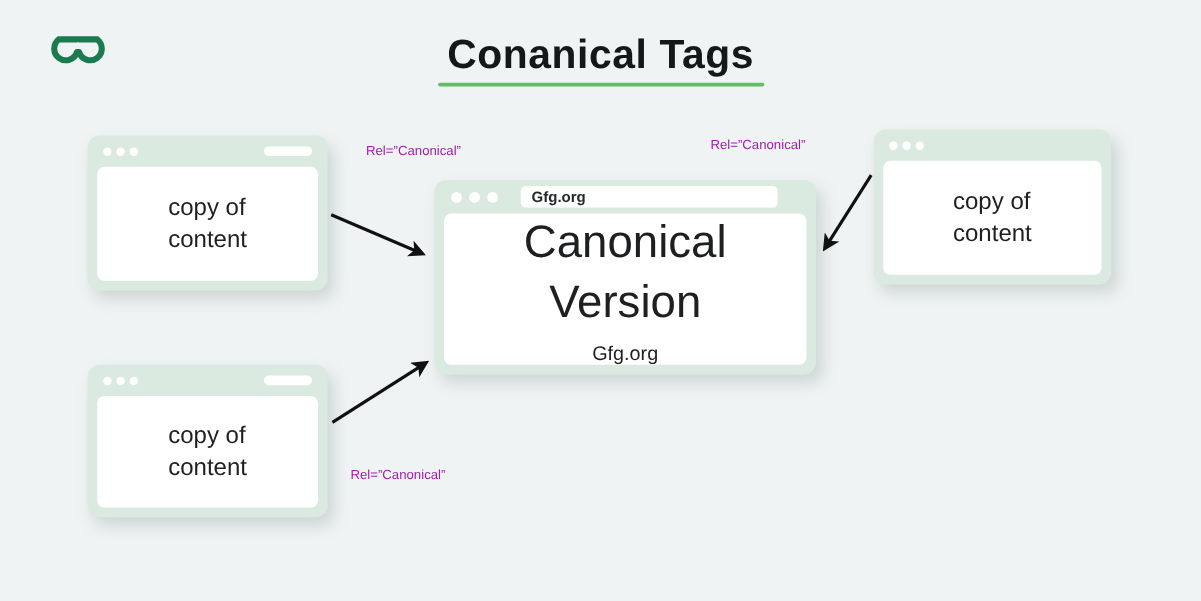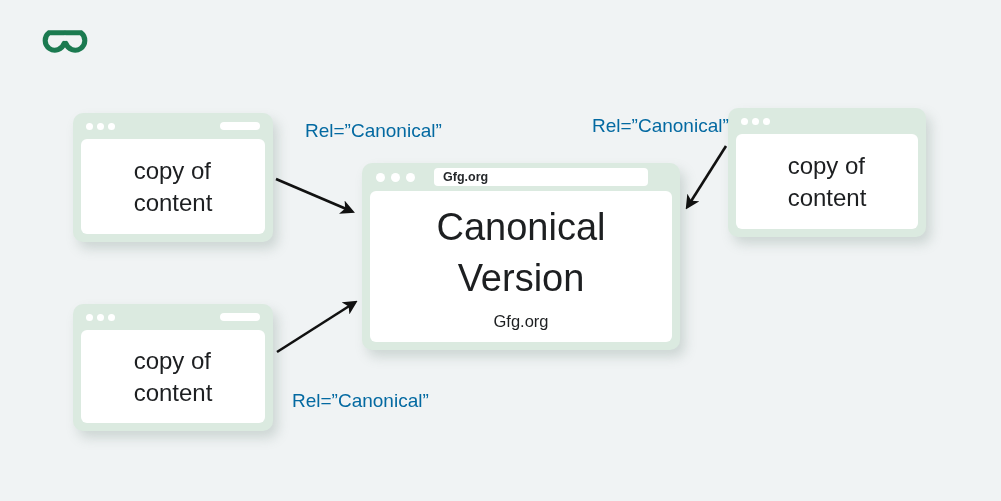--- a/index.html
+++ b/index.html
@@ -149,6 +149,10 @@
     <path d="M 33 5 H 51 A 11.5 11.5 0 1 1 33 17.5"></path>
   </svg>
 
+  <div class="title-wrap">
+    <h1 class="title">Conanical Tags</h1>
+    <div class="title-underline"></div>
+  </div>
 
   <div class="window win-tl">
     <div class="titlebar">

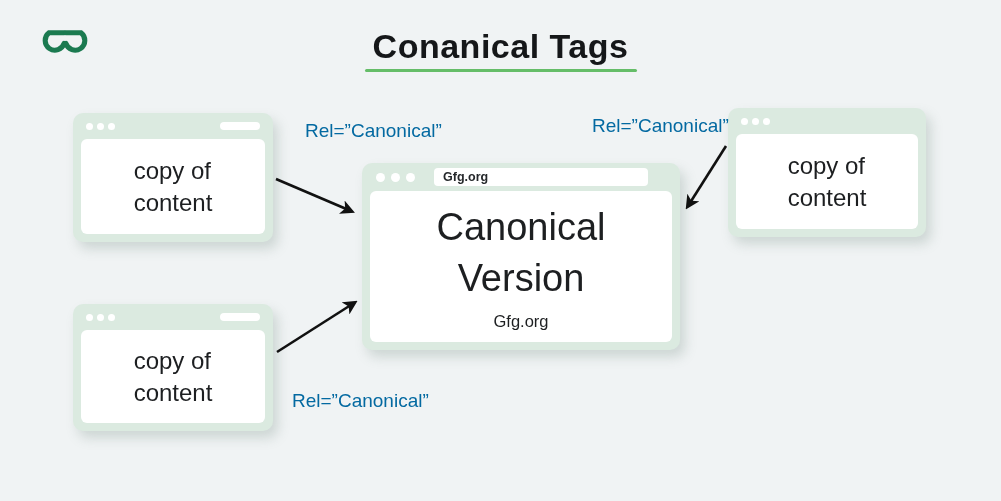--- a/index.html
+++ b/index.html
@@ -123,8 +123,8 @@
   
   .rel-label {
     position: absolute;
-    font-size: 19px;
-    color: #0369a1;
+    font-size: 11px;
+    color: #a21caf;
     white-space: nowrap;
   }
   .label-tl { left: 305px; top: 120px; }

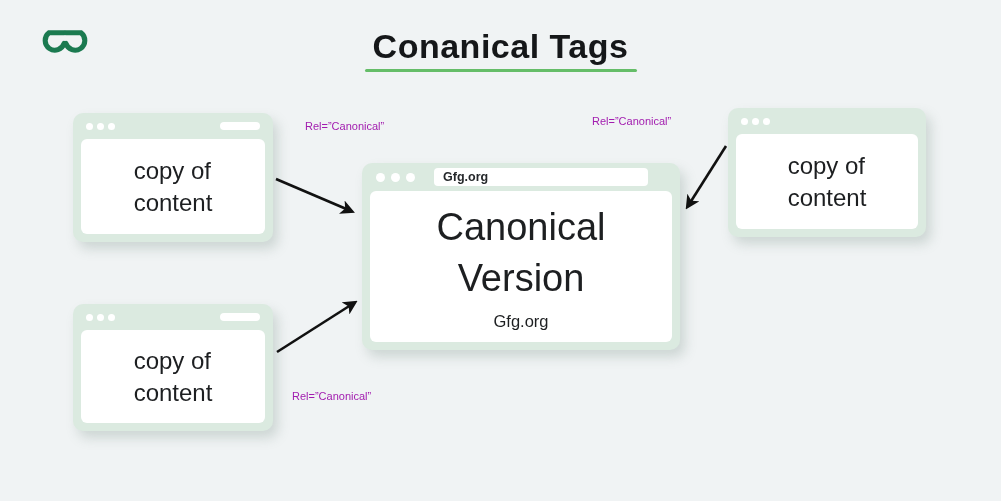--- a/index.html
+++ b/index.html
@@ -75,7 +75,7 @@
     justify-content: center;
   }
   .copy-text {
-    font-size: 24px;
+    font-size: 20px;
     line-height: 1.32;
     color: #1d1f21;
     white-space: pre-line;

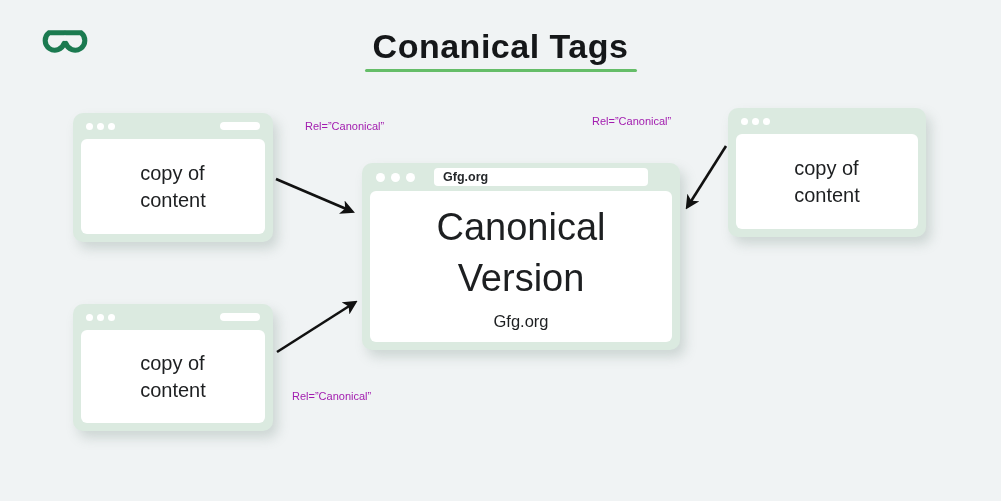--- a/index.html
+++ b/index.html
@@ -85,7 +85,7 @@
   .win-tl { left: 73px;  top: 113px; width: 200px; height: 129px; }
   .win-bl { left: 73px;  top: 304px; width: 200px; height: 127px; }
   .win-r  { left: 728px; top: 108px; width: 198px; height: 129px; }
-  .win-c  { left: 362px; top: 163px; width: 318px; height: 187px; }
+  .win-c  { left: 362px; top: 150px; width: 318px; height: 162px; }
 
   .titlebar-c { height: 28px; padding: 0 14px; }
   .titlebar-c .dot { width: 9px; height: 9px; margin-right: 6px; }

